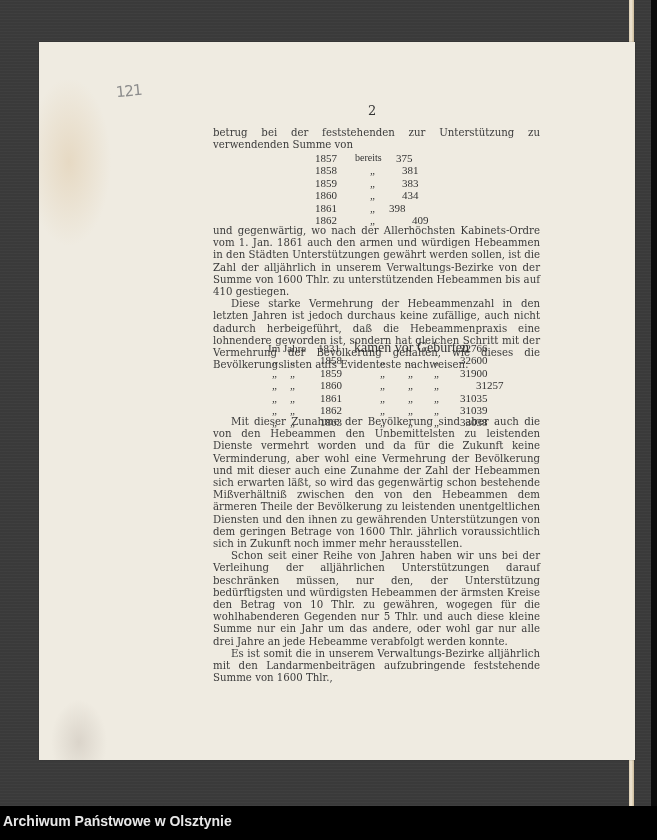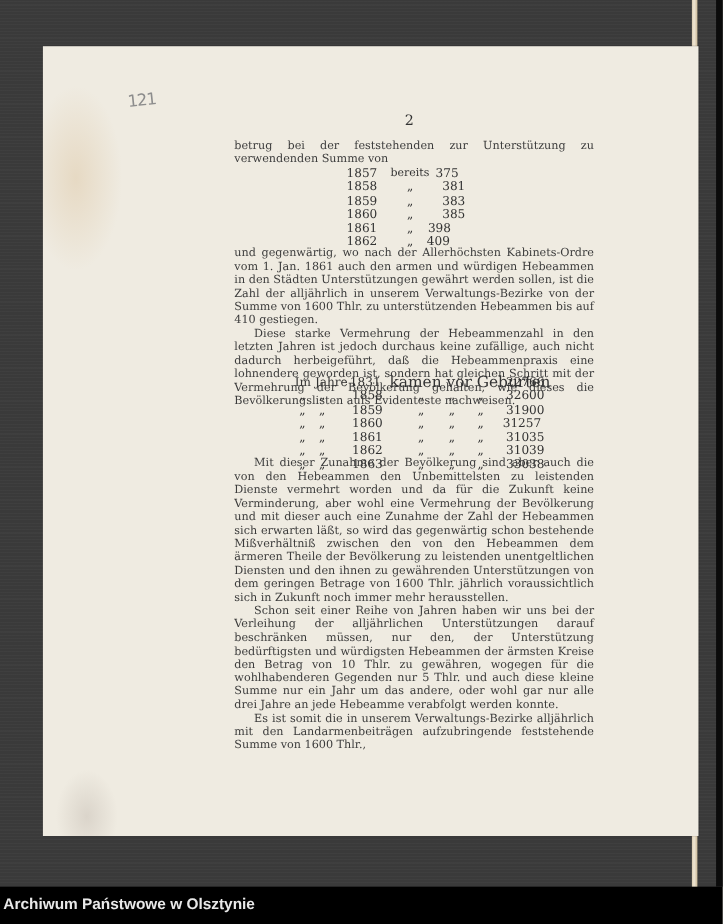--- a/index.html
+++ b/index.html
@@ -44,7 +44,7 @@
   .text p { margin: 0; }
   .text .indent { text-indent: 18px; }
   .tbl { position: absolute; font-size: 11px; line-height: 12.4px; color: #333; }
-  .tbl .row { position: relative; height: 12.4px; white-space: nowrap; }
+  .tbl .row { position: relative; height: 12.4px; white-space: nowrap; font-family: Liberation Serif, serif; }
   .tbl span { position: absolute; top: 0; }
   .footer {
     position: absolute; left: 3px; top: 813px;

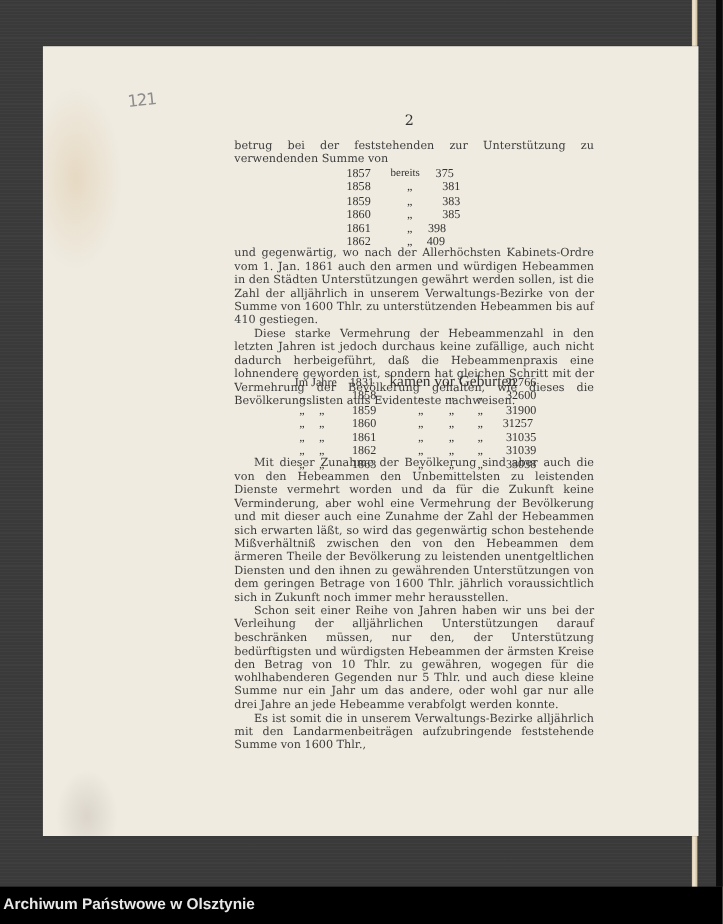--- a/index.html
+++ b/index.html
@@ -86,7 +86,7 @@
   <div class="row">
       <span style="left:0">1860</span>
       <span style="left:55px">„</span>
-      <span style="left:87px">385</span>
+      <span style="left:87px">434</span>
     </div>
   <div class="row">
       <span style="left:0">1861</span>

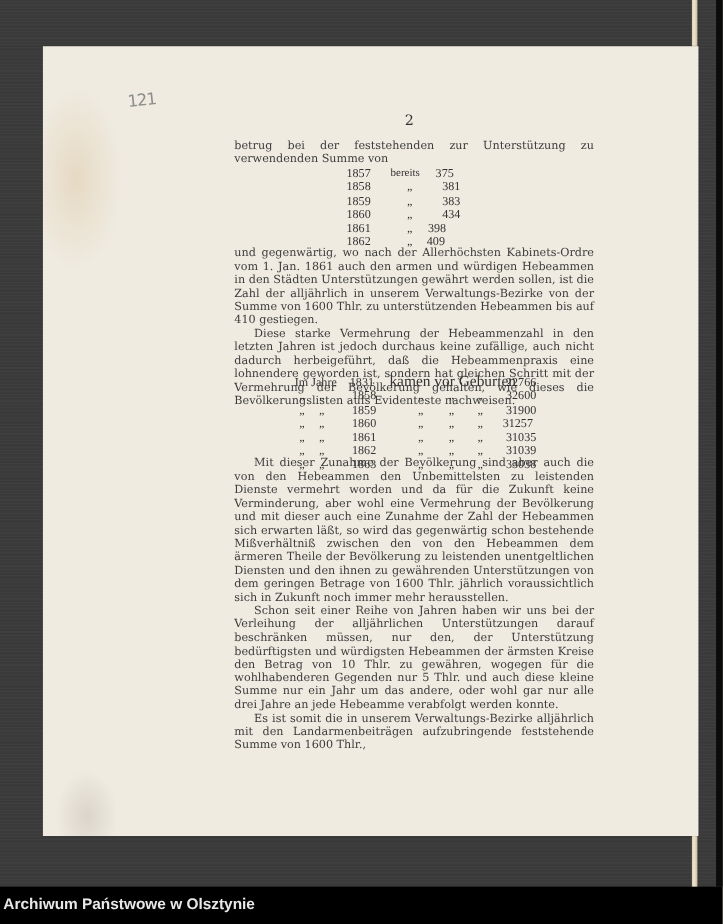--- a/index.html
+++ b/index.html
@@ -96,7 +96,7 @@
   <div class="row">
       <span style="left:0">1862</span>
       <span style="left:55px">„</span>
-      <span style="left:73px">409</span>
+      <span style="left:97px">409</span>
     </div>
 </div>
 

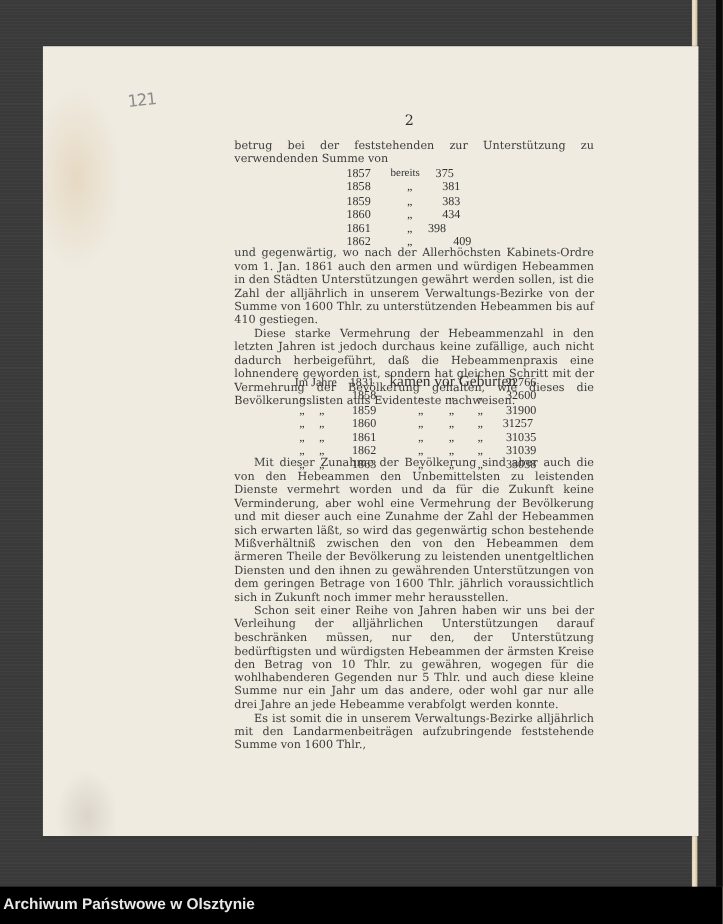--- a/index.html
+++ b/index.html
@@ -137,7 +137,7 @@
       <span style="left:112px">„</span>
       <span style="left:140px">„</span>
       <span style="left:166px">„</span>
-      <span style="left:189px">31257</span>
+      <span style="left:208px">31257</span>
     </div>
   <div class="row">
       <span style="left:4px">„</span>

